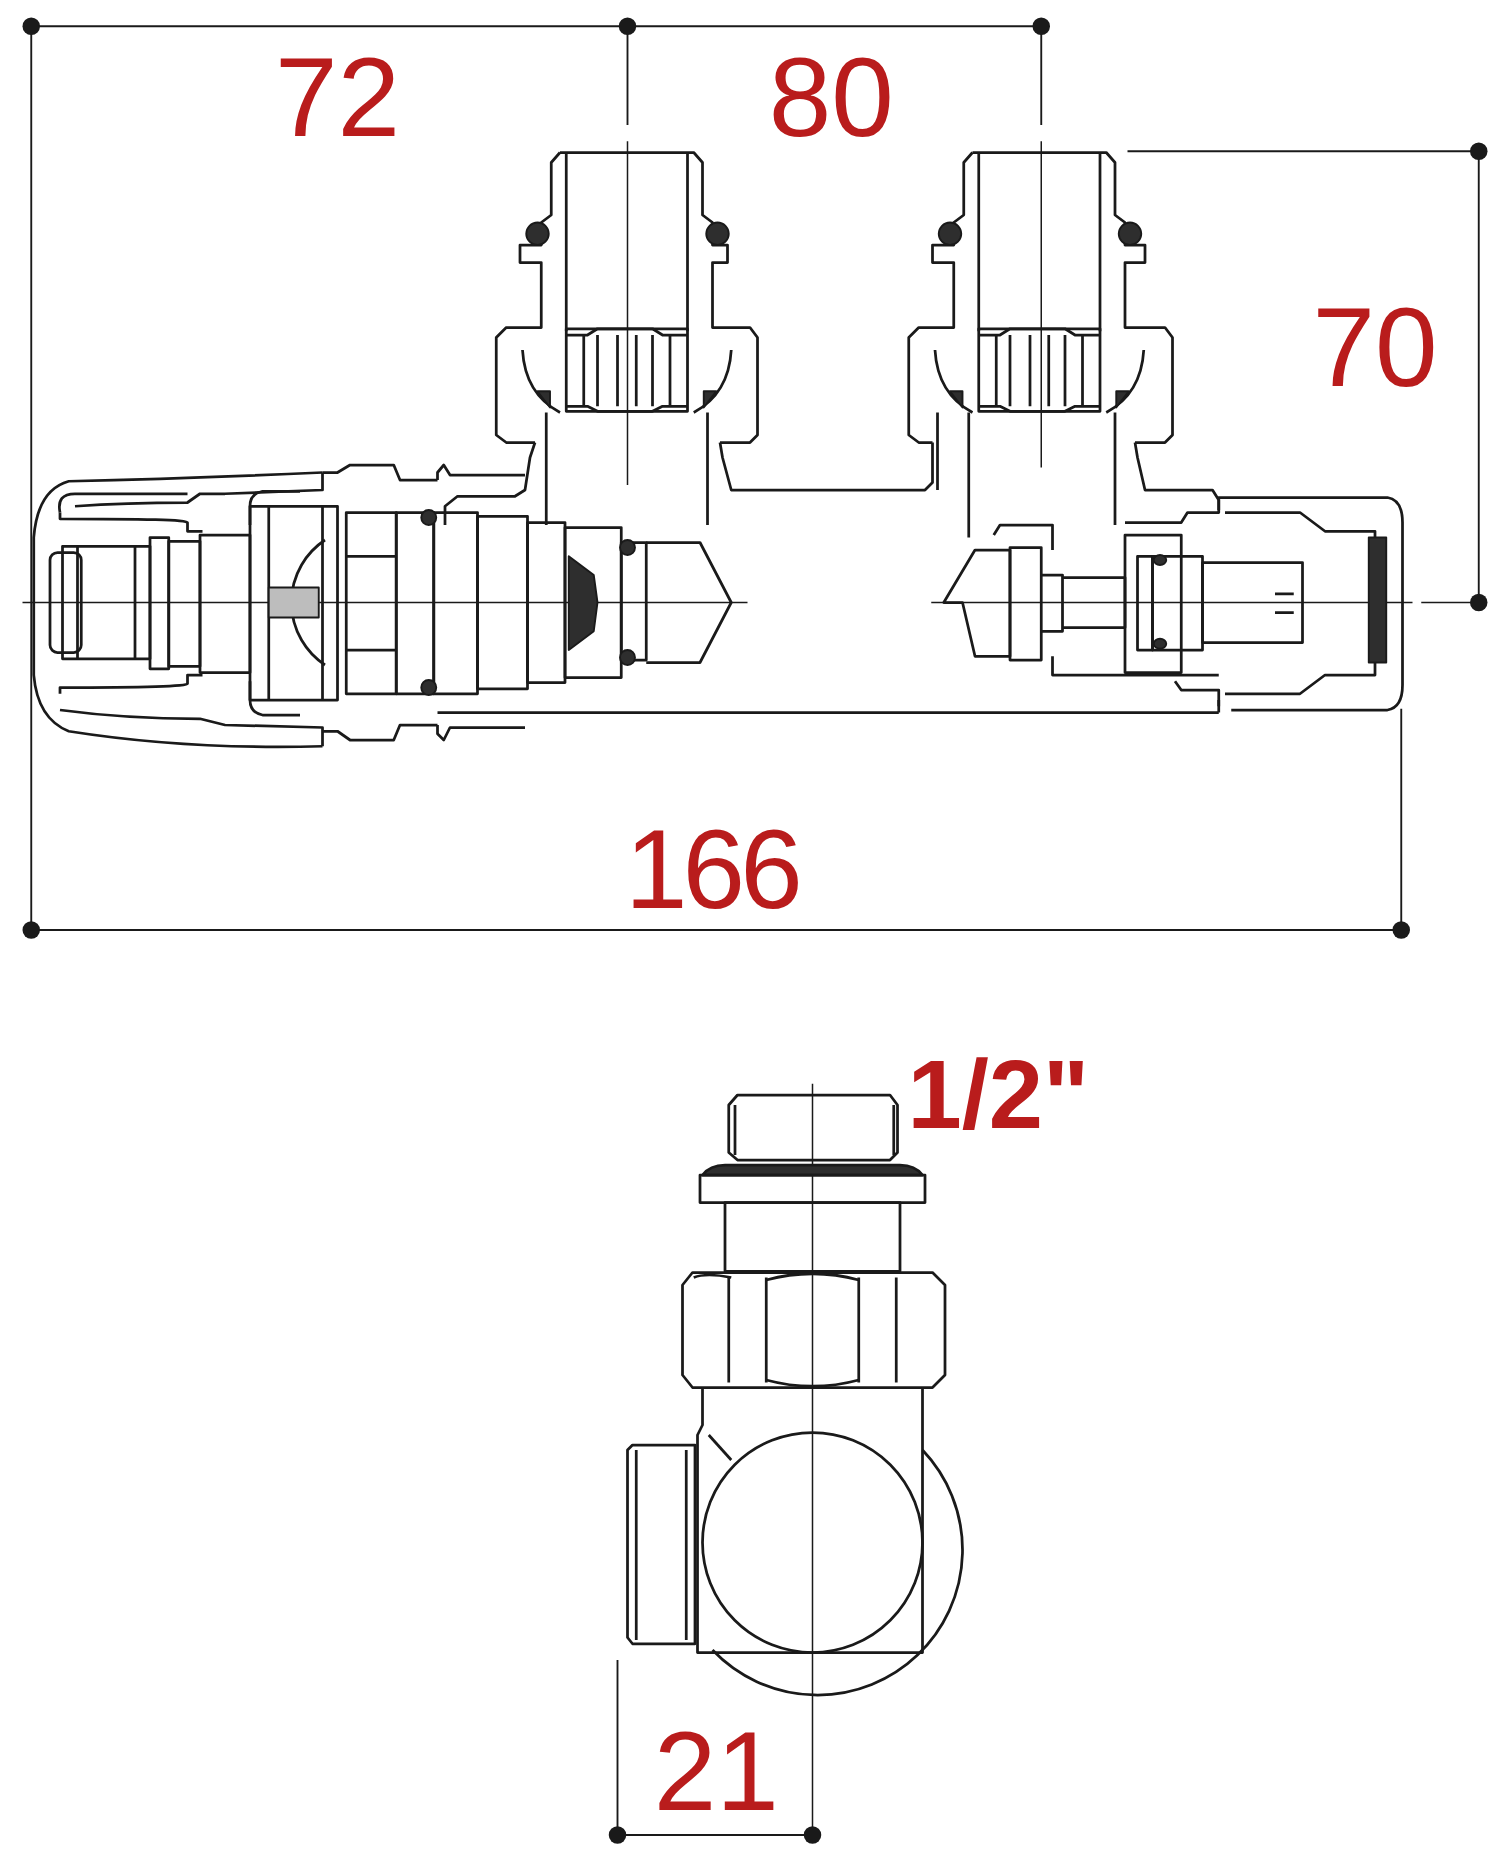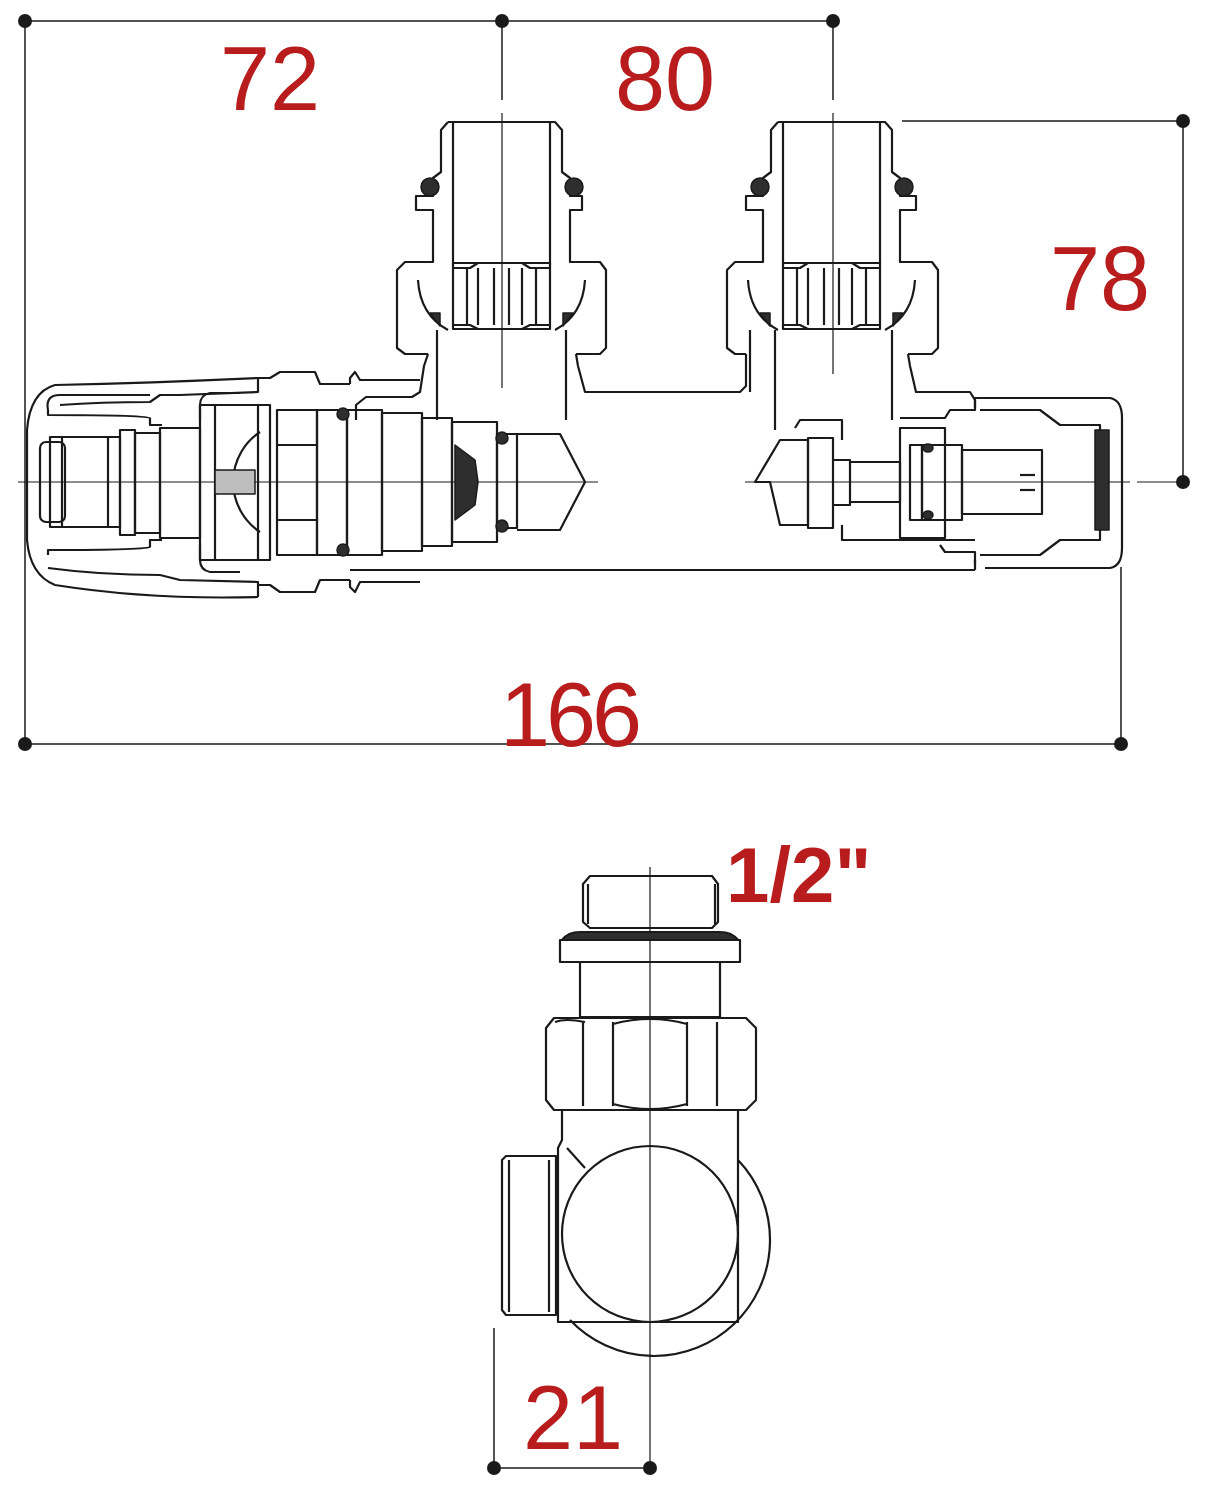--- a/index.html
+++ b/index.html
@@ -203,7 +203,7 @@
 
 <div class="dim-label dim" style="left:220px; top:34px;">72</div>
 <div class="dim-label dim" style="left:615px; top:34px;">80</div>
-<div class="dim-label dim" style="left:1050px; top:234px;">78</div>
+<div class="dim-label dim" style="left:1050px; top:234px;">70</div>
 <div class="dim-label dim" style="left:500px; top:670px; letter-spacing:-4px;">166</div>
 <div class="dim-label thread" style="left:726px; top:836px;">1/2"</div>
 <div class="dim-label dim" style="left:523px; top:1373px;">21</div>

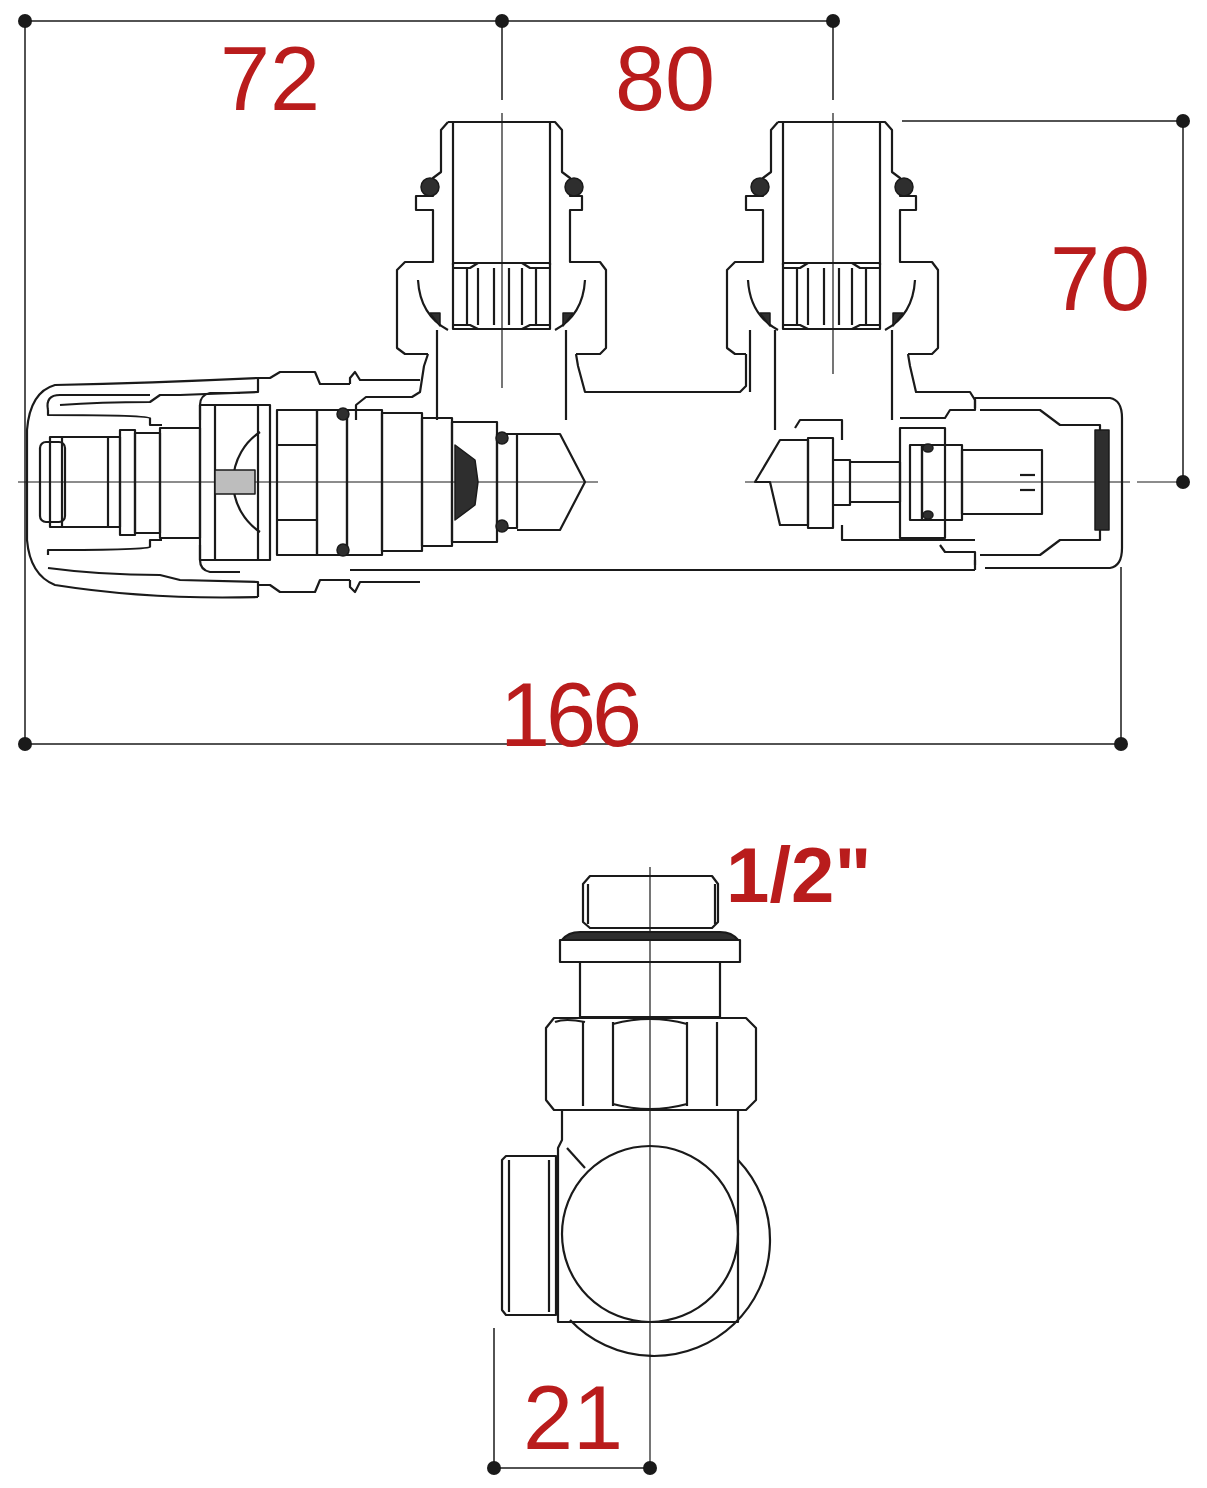--- a/index.html
+++ b/index.html
@@ -204,7 +204,7 @@
 <div class="dim-label dim" style="left:220px; top:34px;">72</div>
 <div class="dim-label dim" style="left:615px; top:34px;">80</div>
 <div class="dim-label dim" style="left:1050px; top:234px;">70</div>
-<div class="dim-label dim" style="left:500px; top:670px; letter-spacing:-4px;">166</div>
+<div class="dim-label dim" style="left:500px; top:651px; letter-spacing:-4px;">166</div>
 <div class="dim-label thread" style="left:726px; top:836px;">1/2"</div>
 <div class="dim-label dim" style="left:523px; top:1373px;">21</div>
 

